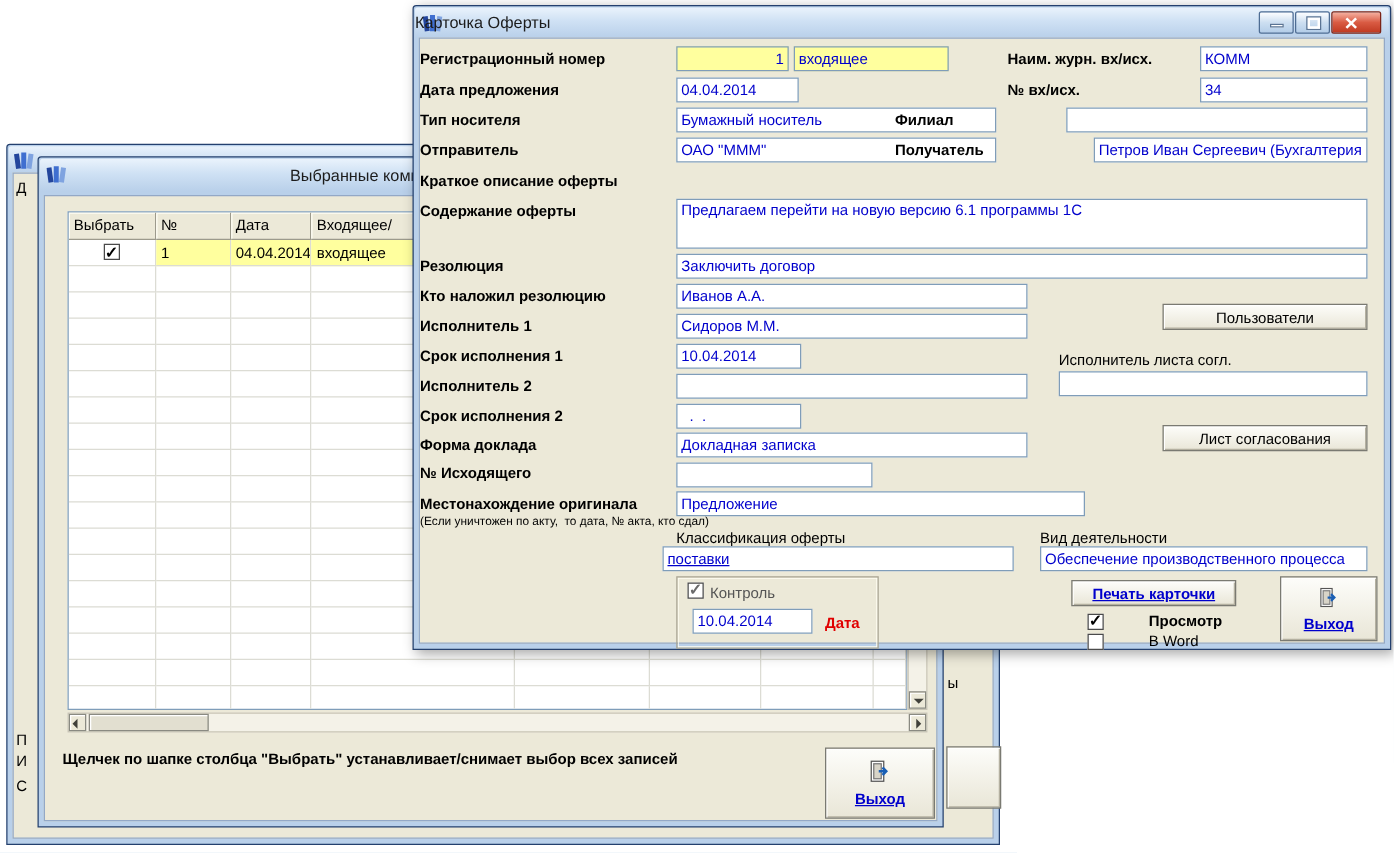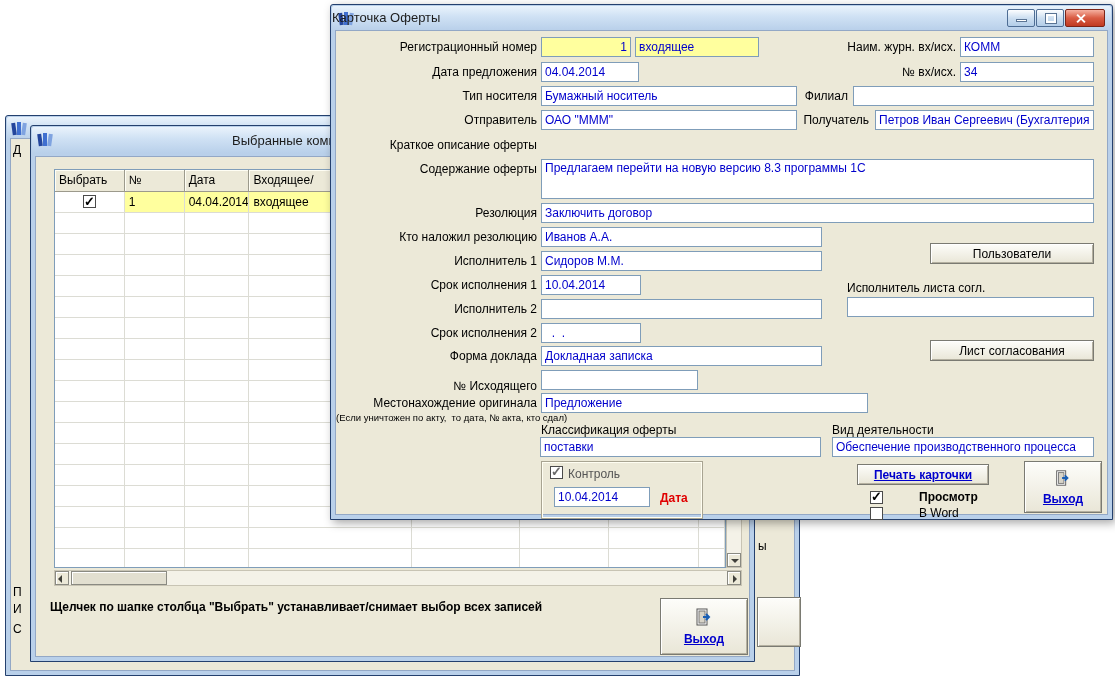--- a/index.html
+++ b/index.html
@@ -11,7 +11,7 @@
   .content { position:absolute; left:4px; right:4px; bottom:4px; background:#ece9d8; border:1px solid #93a8c6; }
 
   .lbl { position:absolute; font-size:12px; line-height:14px; color:#000; white-space:nowrap; }
-  .lbl.r { text-align:right; }
+  .lbl.r { text-align:left;font-weight:bold; }
   .lbl.red { color:#e00000; font-weight:bold; }
   .note { position:absolute; font-size:9.5px; color:#000; text-align:right; white-space:pre; }
 

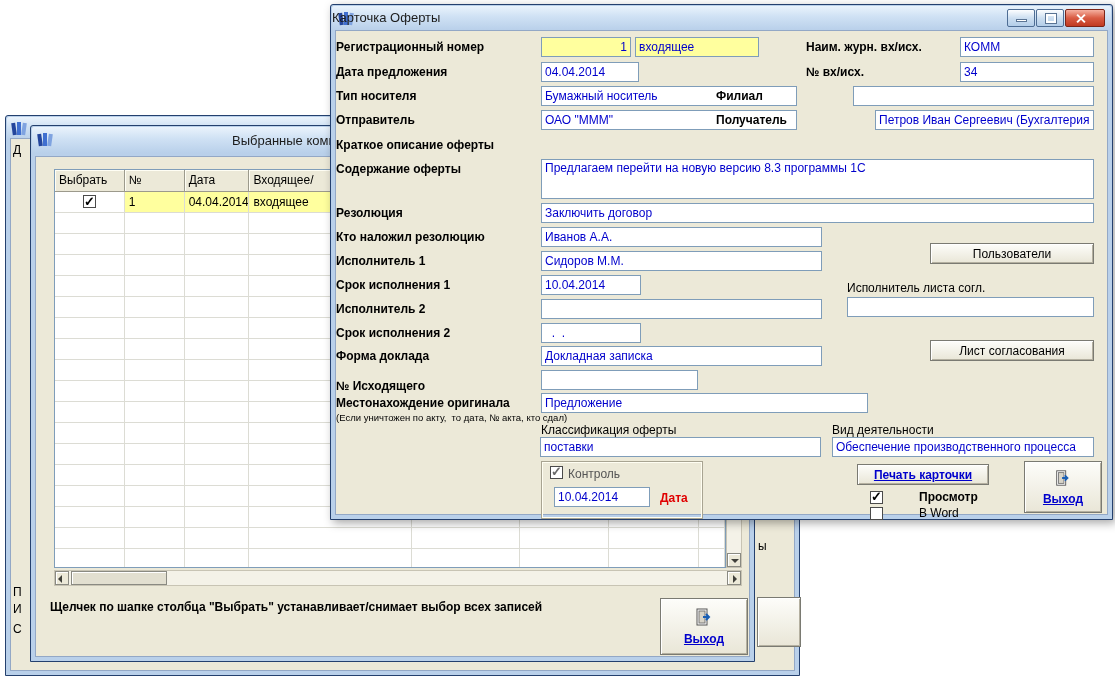--- a/index.html
+++ b/index.html
@@ -393,7 +393,7 @@
       <div class="fld" style="left:205px;top:31px;width:98px;">04.04.2014</div>
       <div class="fld" style="left:205px;top:55px;width:256px;">Бумажный носитель</div>
       <div class="fld" style="left:205px;top:79px;width:256px;">ОАО "МММ"</div>
-      <div class="fld multi" style="left:205px;top:128px;width:553px;height:40px;">Предлагаем перейти на новую версию 8.3 программы 1С</div>
+      <div class="fld multi" style="left:205px;top:128px;width:553px;height:40px;">Предлагаем перейти на новую версию 6.1 программы 1С</div>
       <div class="fld" style="left:205px;top:172px;width:553px;">Заключить договор</div>
       <div class="fld" style="left:205px;top:196px;width:281px;">Иванов А.А.</div>
       <div class="fld" style="left:205px;top:220px;width:281px;">Сидоров М.М.</div>

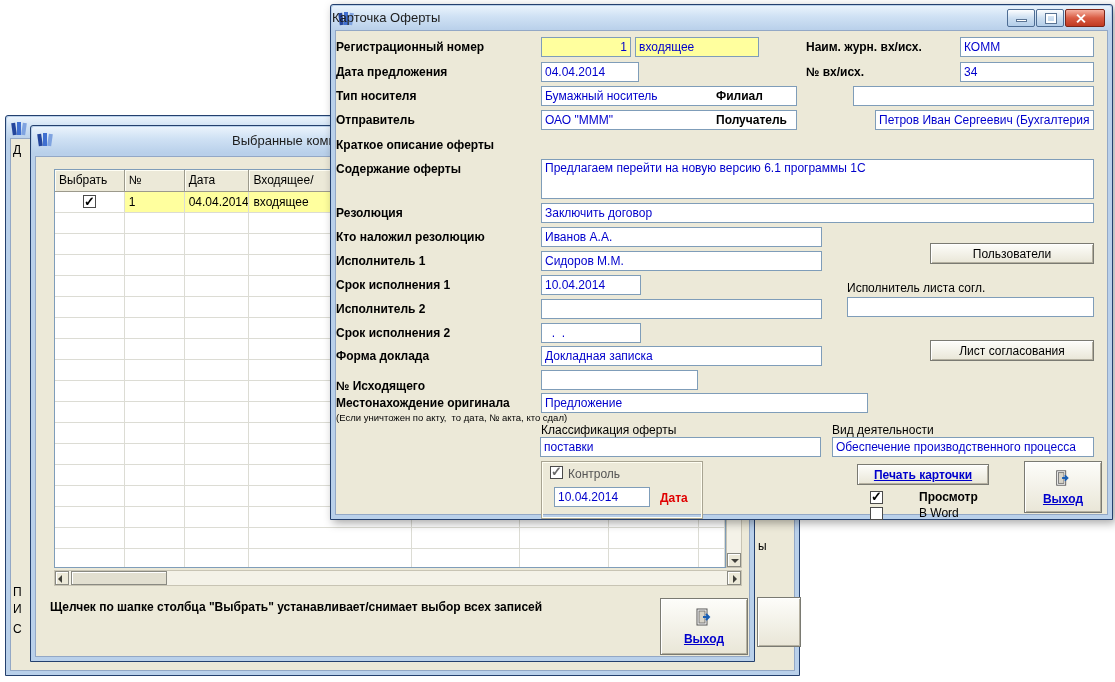--- a/index.html
+++ b/index.html
@@ -384,7 +384,7 @@
       <div class="lbl r" style="left:0;top:271px;width:201px;">Исполнитель 2</div>
       <div class="lbl r" style="left:0;top:295px;width:201px;">Срок исполнения 2</div>
       <div class="lbl r" style="left:0;top:318px;width:201px;">Форма доклада</div>
-      <div class="lbl r" style="left:0;top:348px;width:201px;">№ Исходящего</div>
+      <div class="lbl r" style="left:0;top:340px;width:201px;">№ Исходящего</div>
       <div class="lbl r" style="left:0;top:365px;width:201px;">Местонахождение оригинала</div>
       <div class="note" style="left:0;top:381px;width:201px;">(Если уничтожен по акту,  то дата, № акта, кто сдал)</div>
 

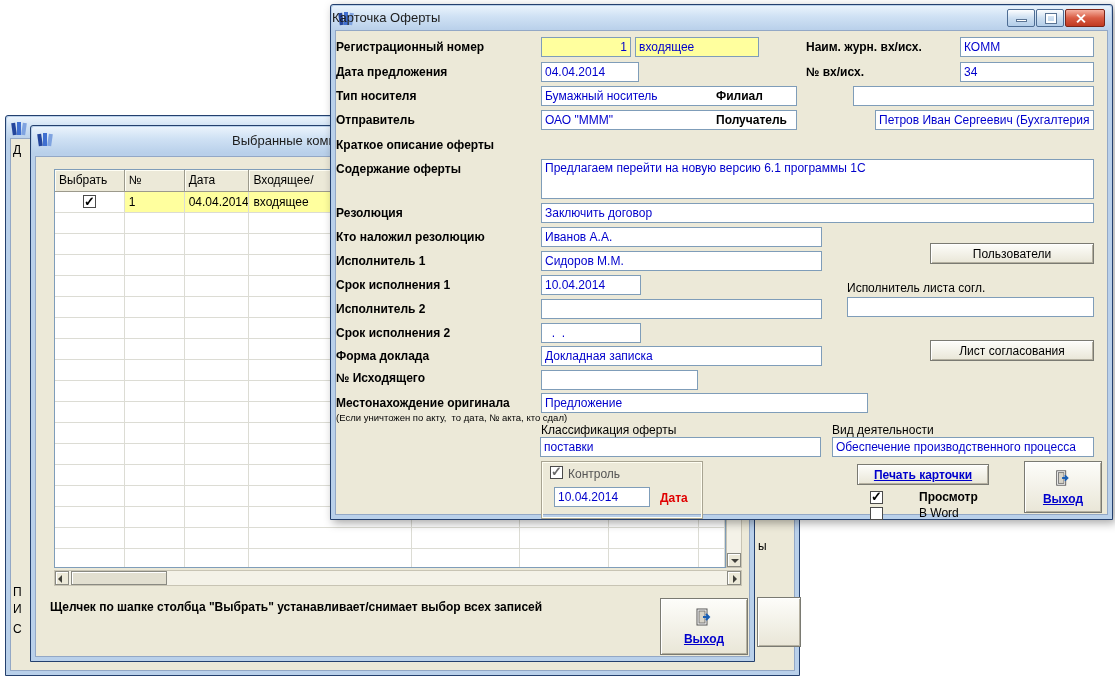--- a/index.html
+++ b/index.html
@@ -420,7 +420,7 @@
 
       <div class="lbl" style="left:205px;top:392px;">Классификация оферты</div>
       <div class="lbl" style="left:496px;top:392px;">Вид деятельности</div>
-      <div class="fld" style="left:204px;top:406px;width:281px;">поставки</div>
+      <div class="fld" style="left:194px;top:406px;width:281px;text-decoration:underline;">поставки</div>
       <div class="fld" style="left:496px;top:406px;width:262px;">Обеспечение производственного процесса</div>
 
       <div class="groupbox" style="left:205px;top:430px;width:162px;height:58px;">

